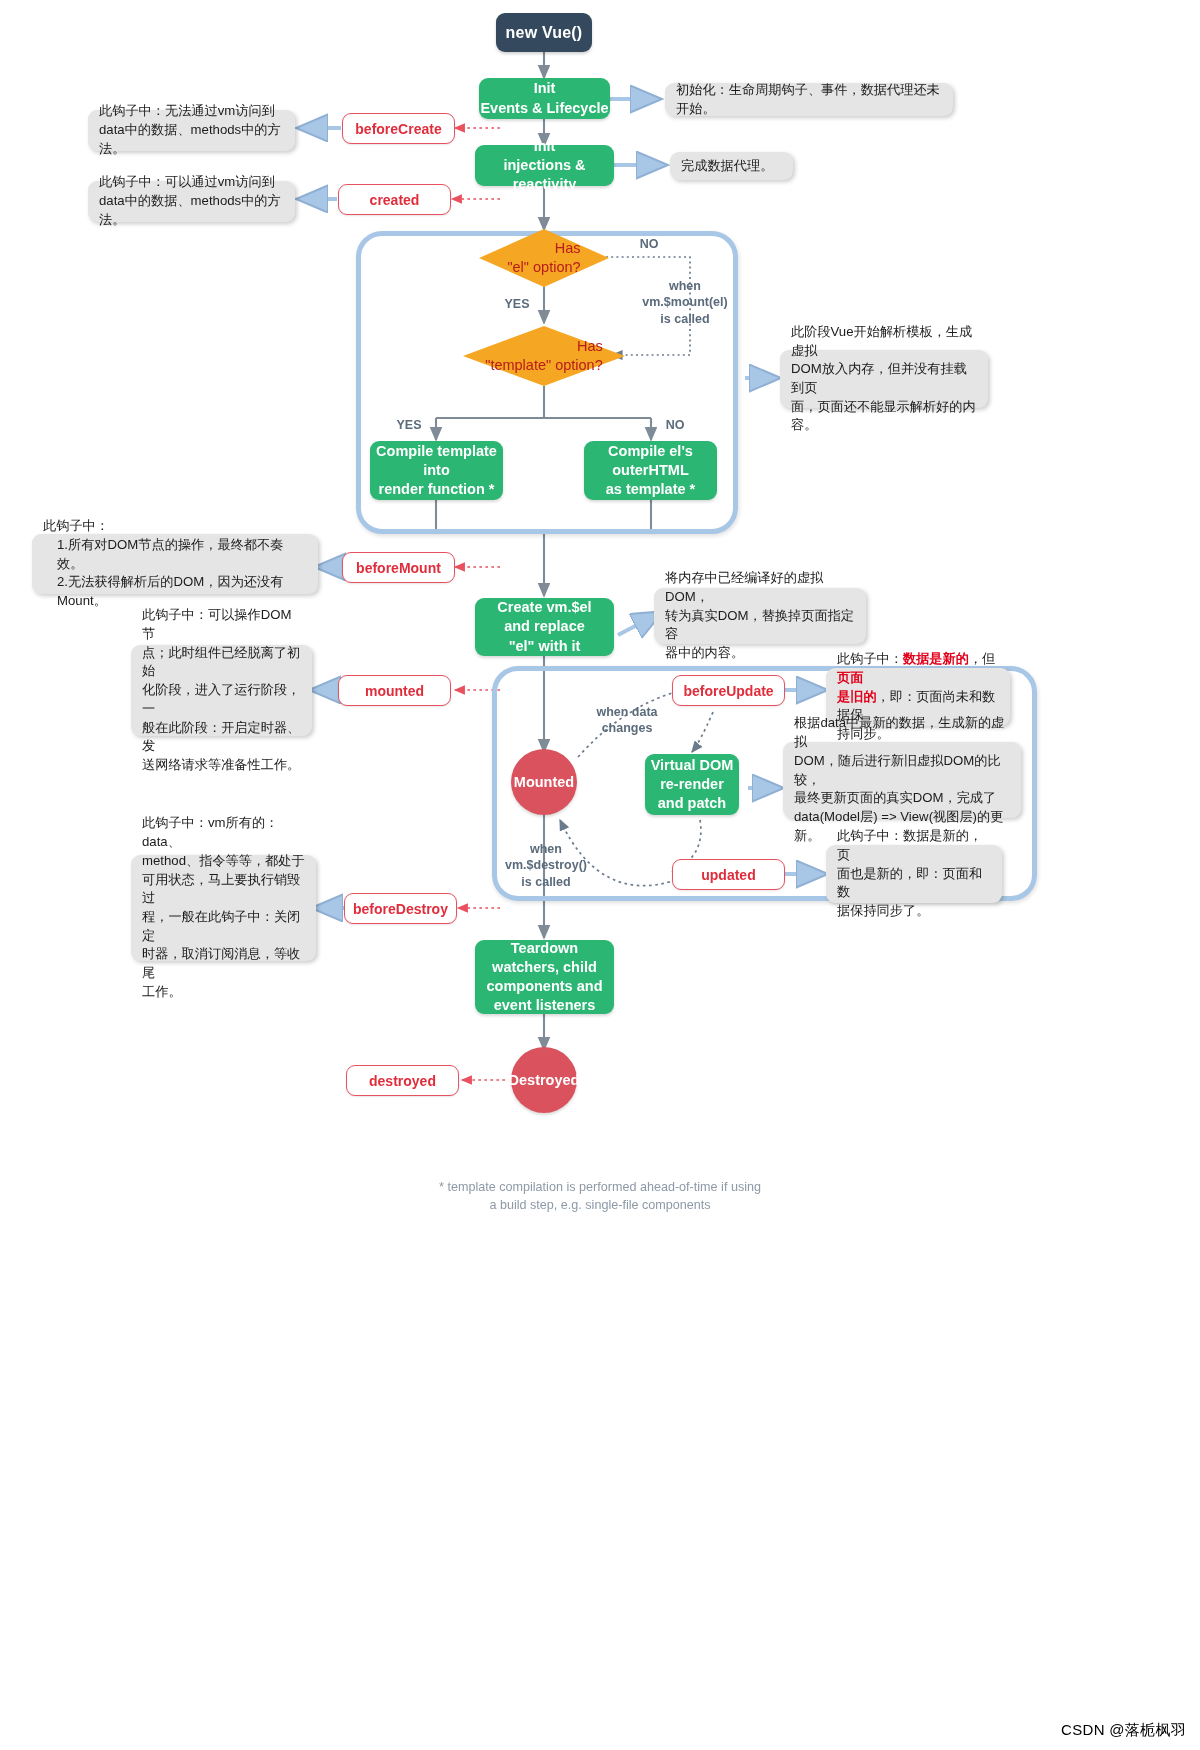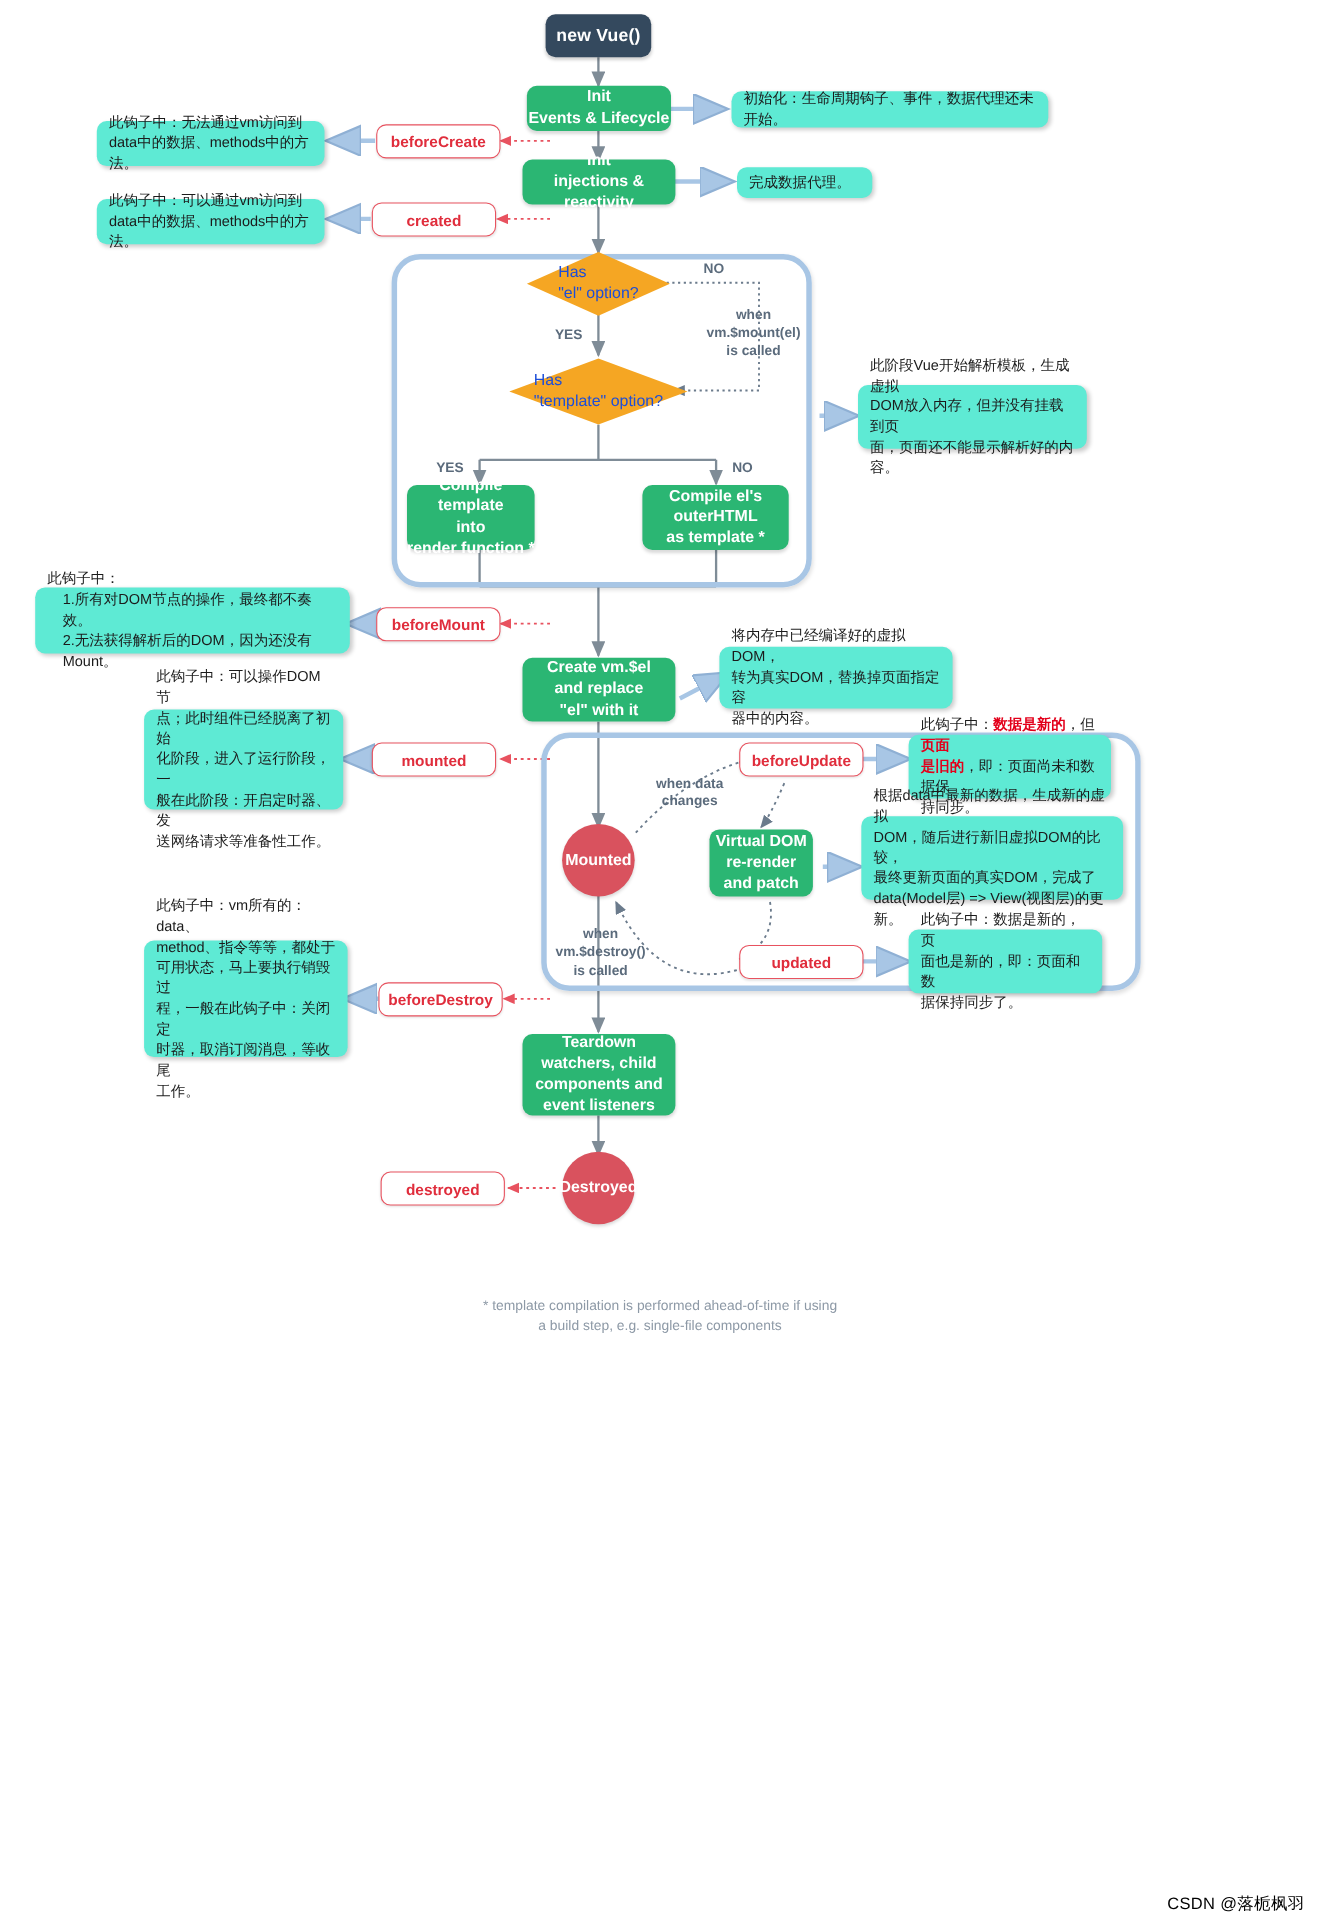--- a/index.html
+++ b/index.html
@@ -47,7 +47,7 @@
   
   .note{
     position:absolute;box-sizing:border-box;
-    background:#5eead4;color:#1b1b1b;border-radius:9px;
+    background:#e5e5e5;color:#1b1b1b;border-radius:9px;
     font-size:13.2px;line-height:1.42;
     padding:8px 11px;text-align:left;
     box-shadow:2px 2px 4px rgba(0,0,0,.20);

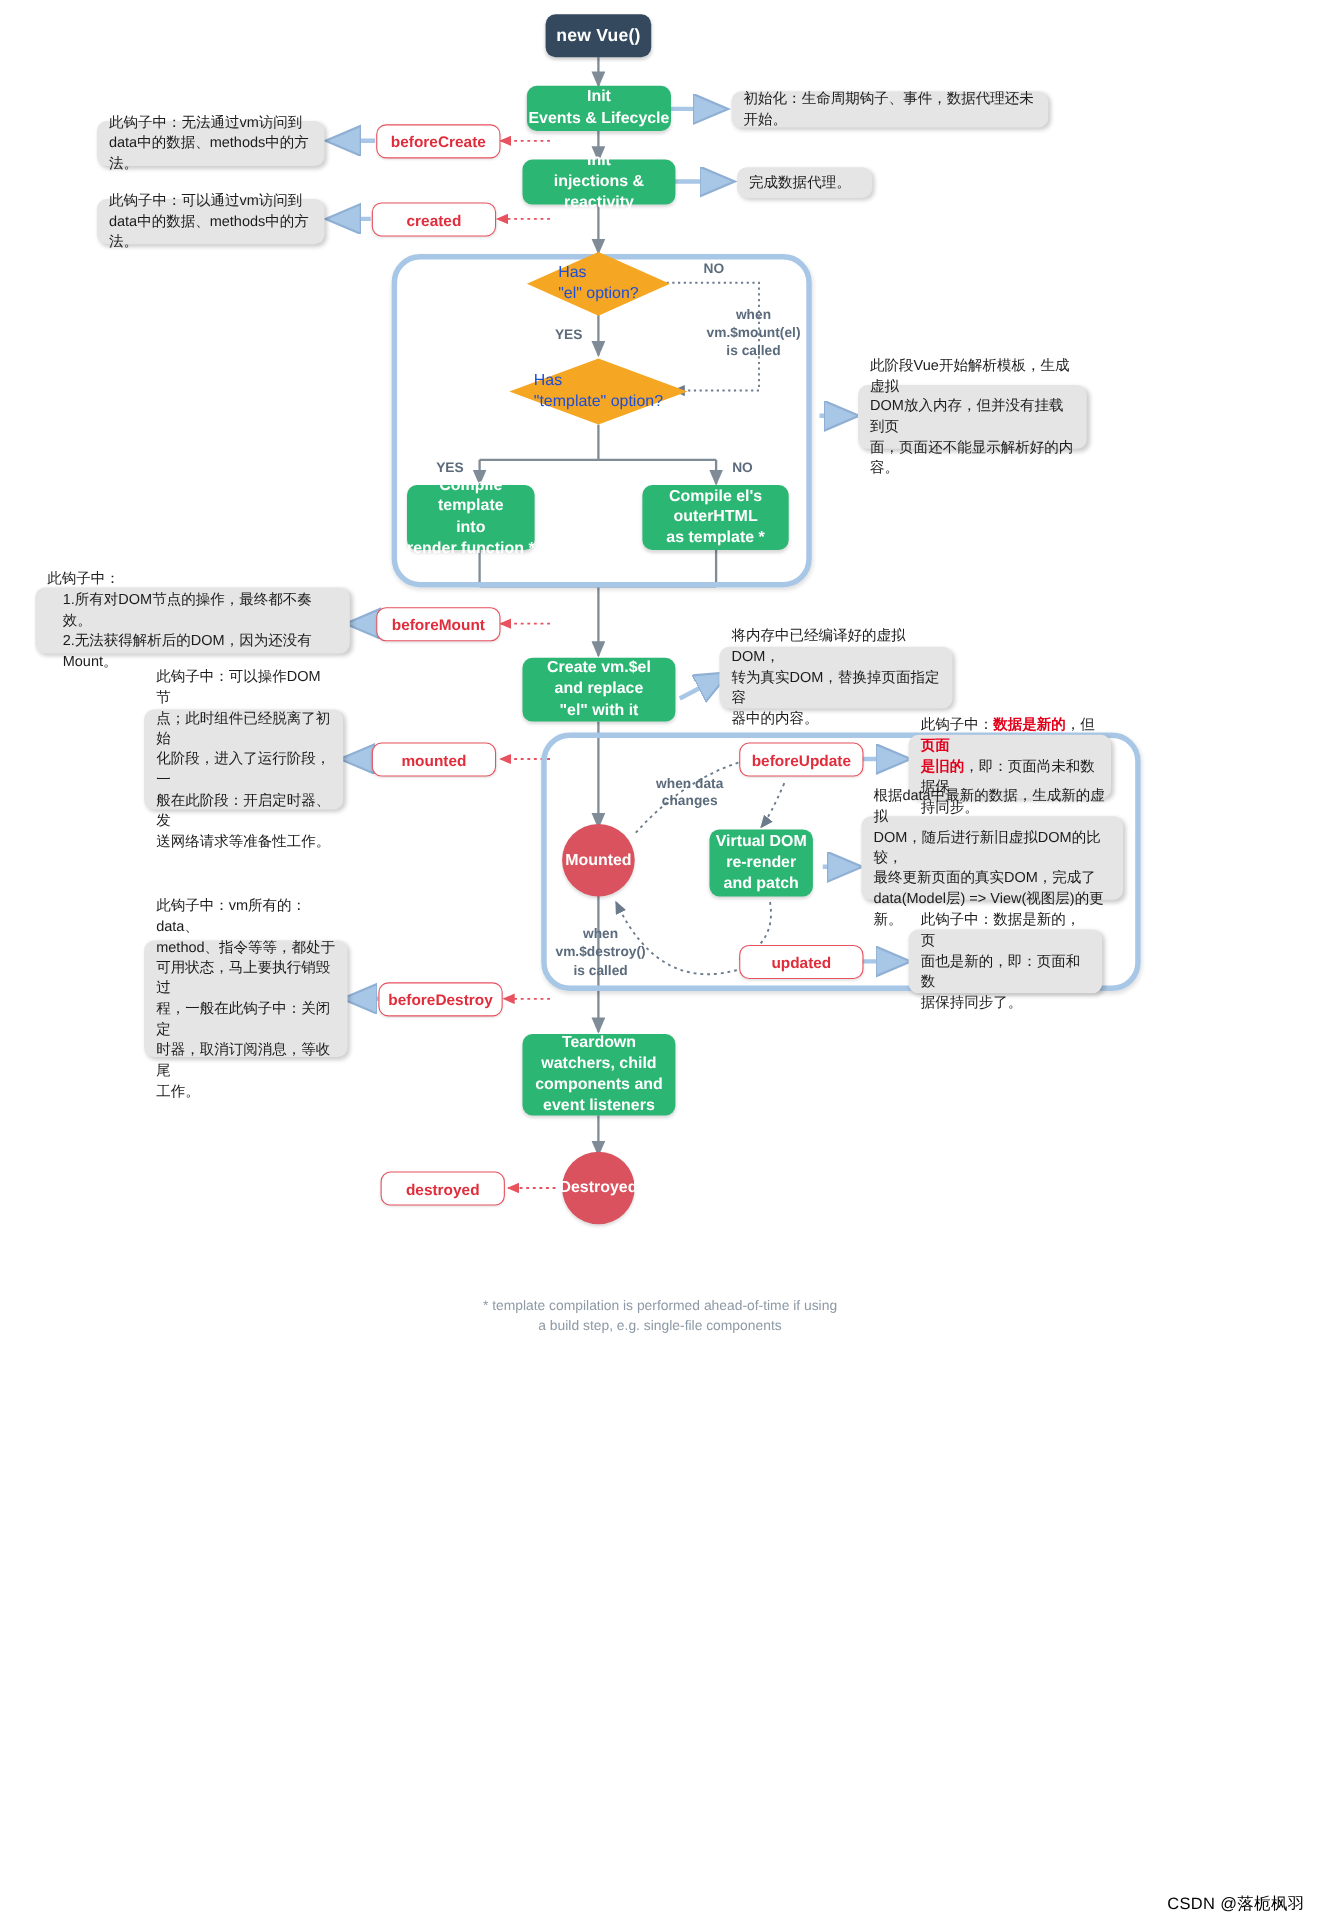--- a/index.html
+++ b/index.html
@@ -29,8 +29,8 @@
   .diamond-wrap{position:absolute;}
   .diamond-wrap .lbl{
     position:absolute;left:0;top:0;width:100%;height:100%;
-    display:flex;align-items:center;justify-content:center;text-align:left;
-    color:#1d4ed8;font-size:14.5px;line-height:1.3;
+    display:flex;align-items:center;justify-content:center;text-align:right;
+    color:#b91c1c;font-size:14.5px;line-height:1.3;
   }
   
   .circle{

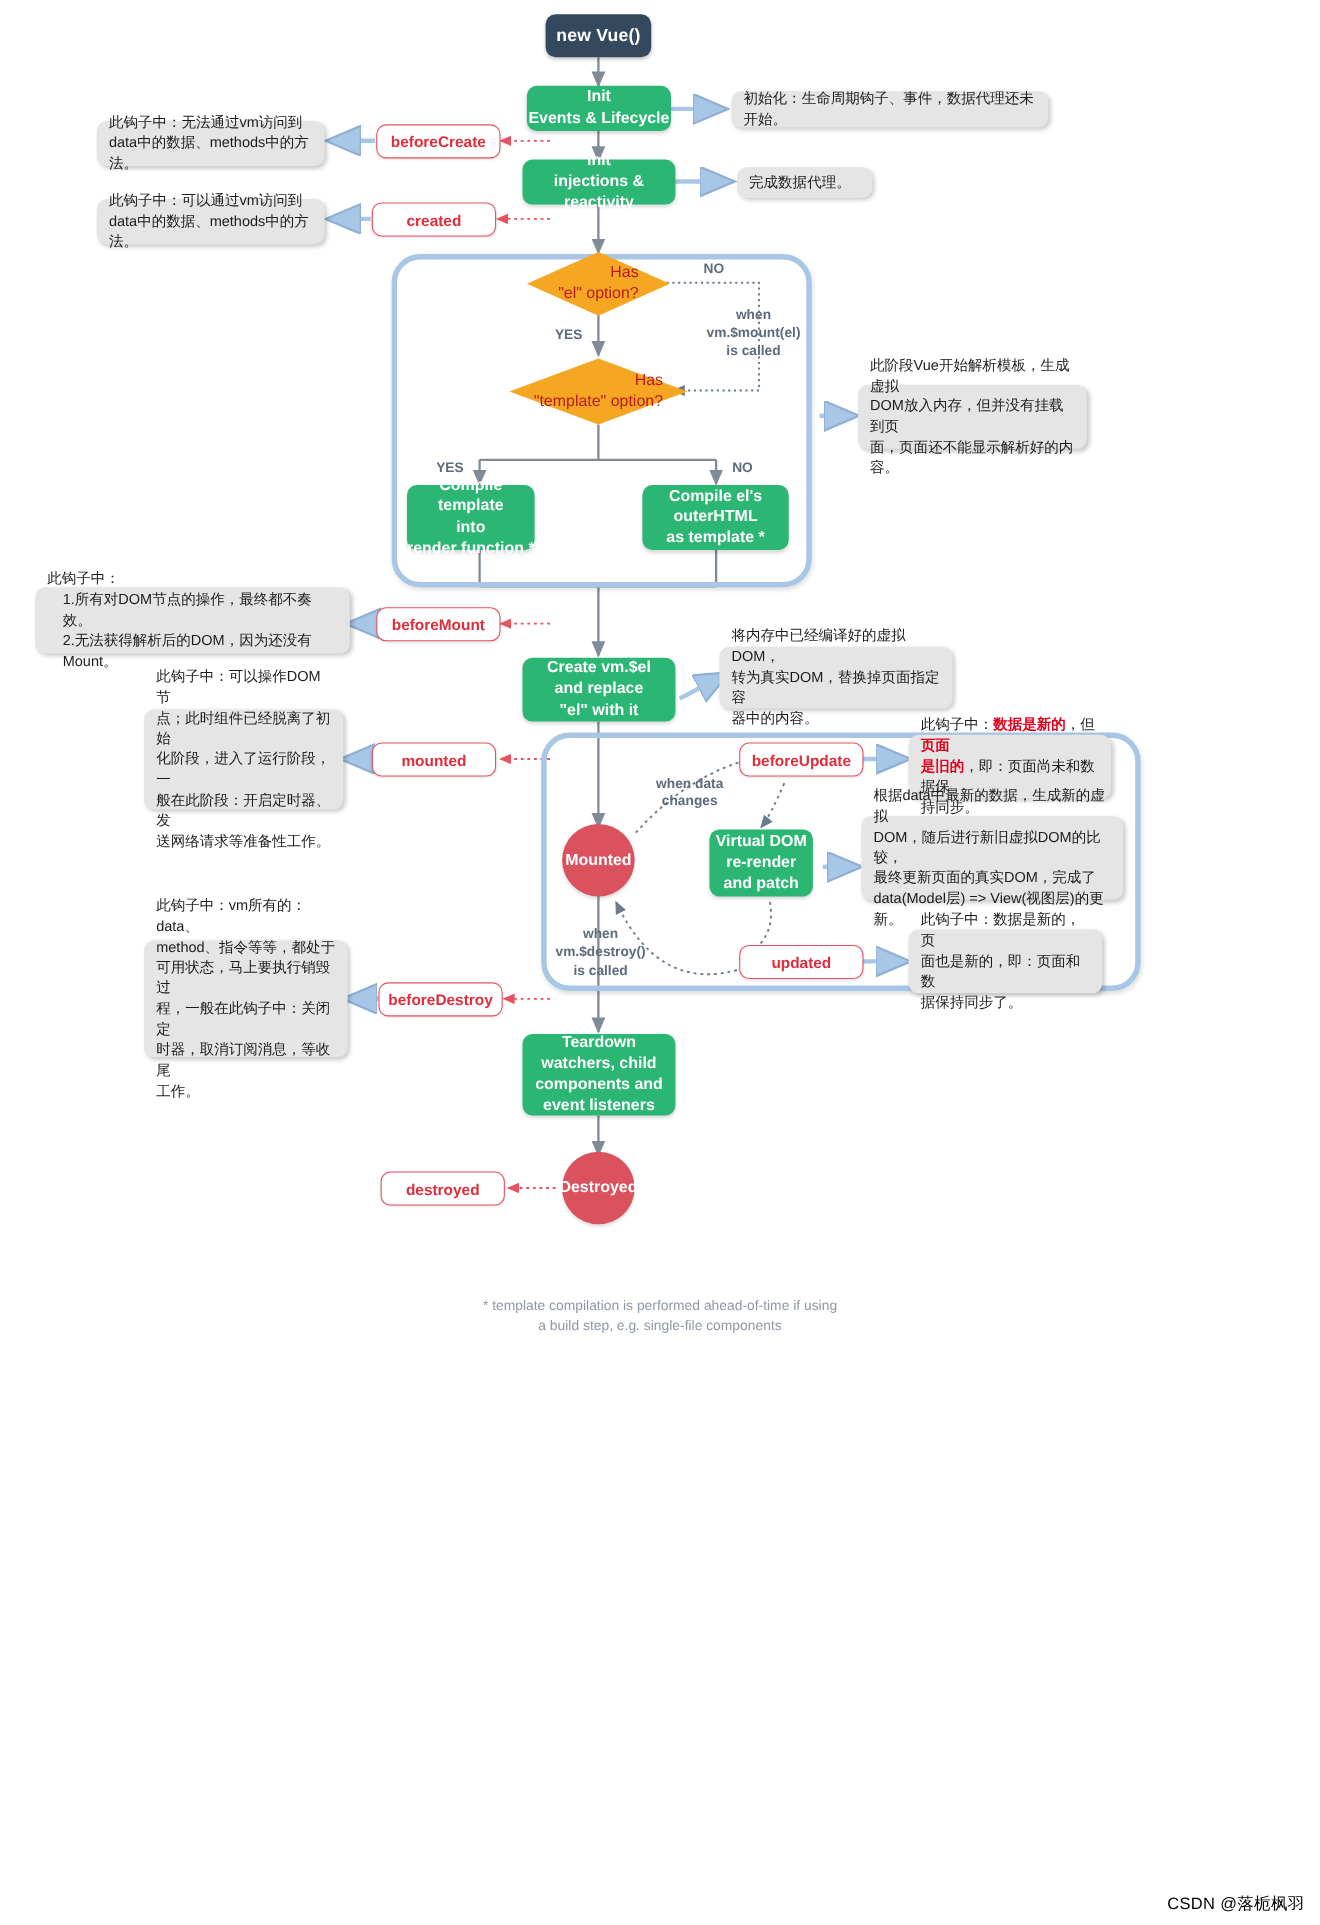--- a/index.html
+++ b/index.html
@@ -208,7 +208,7 @@
     </div>
   </div>
 
-  <div class="node green" style="left:370px;top:441px;width:116px;height:59px;flex-direction:column;">
+  <div class="node green" style="left:370px;top:441px;width:133px;height:59px;flex-direction:column;">
     <span>Compile template</span>
     <span>into</span>
     <span>render function *</span>

